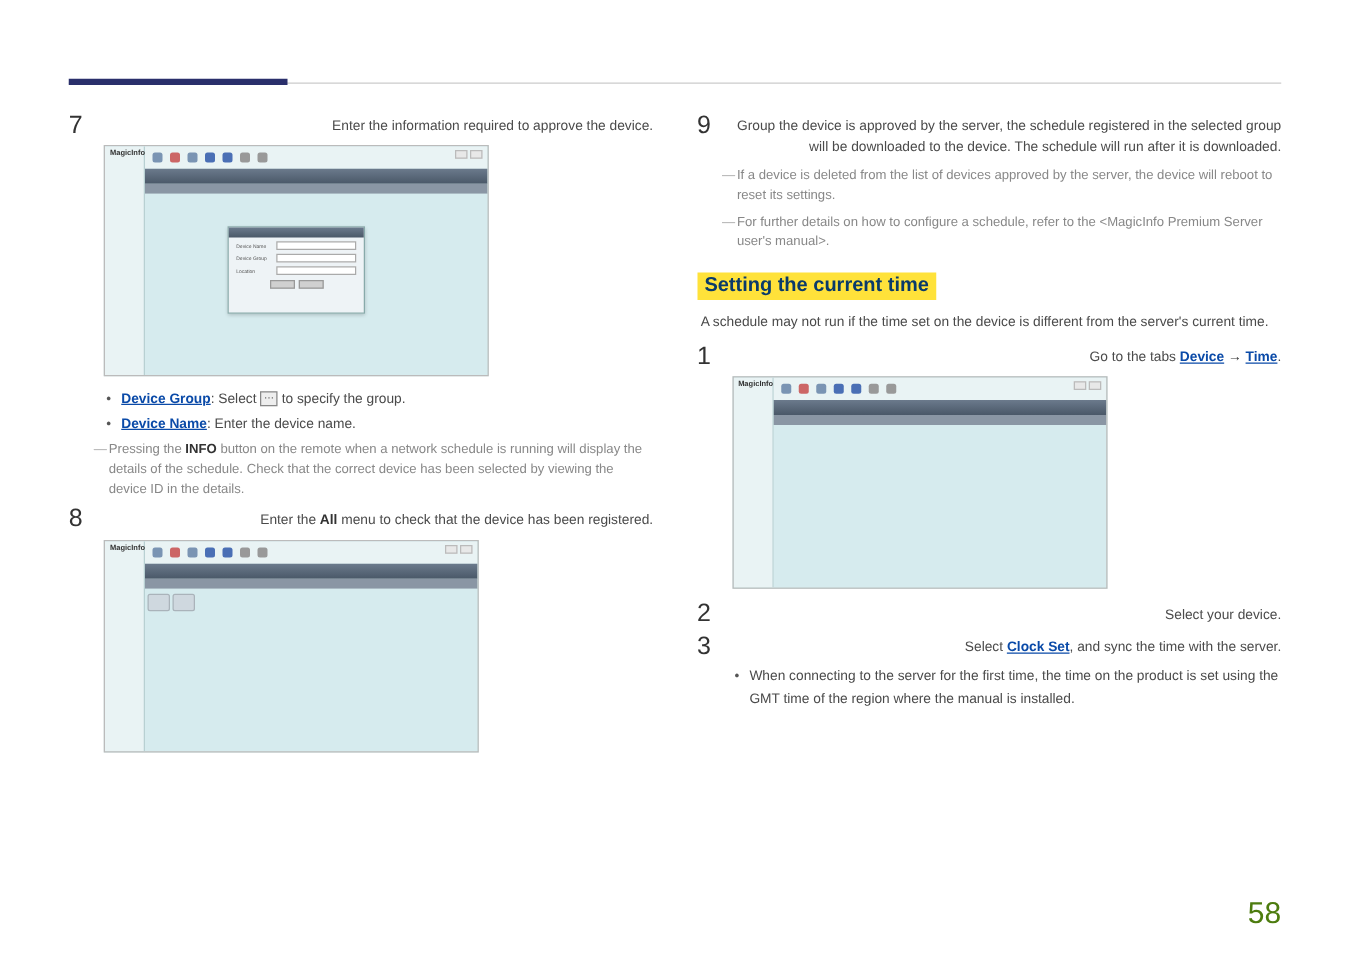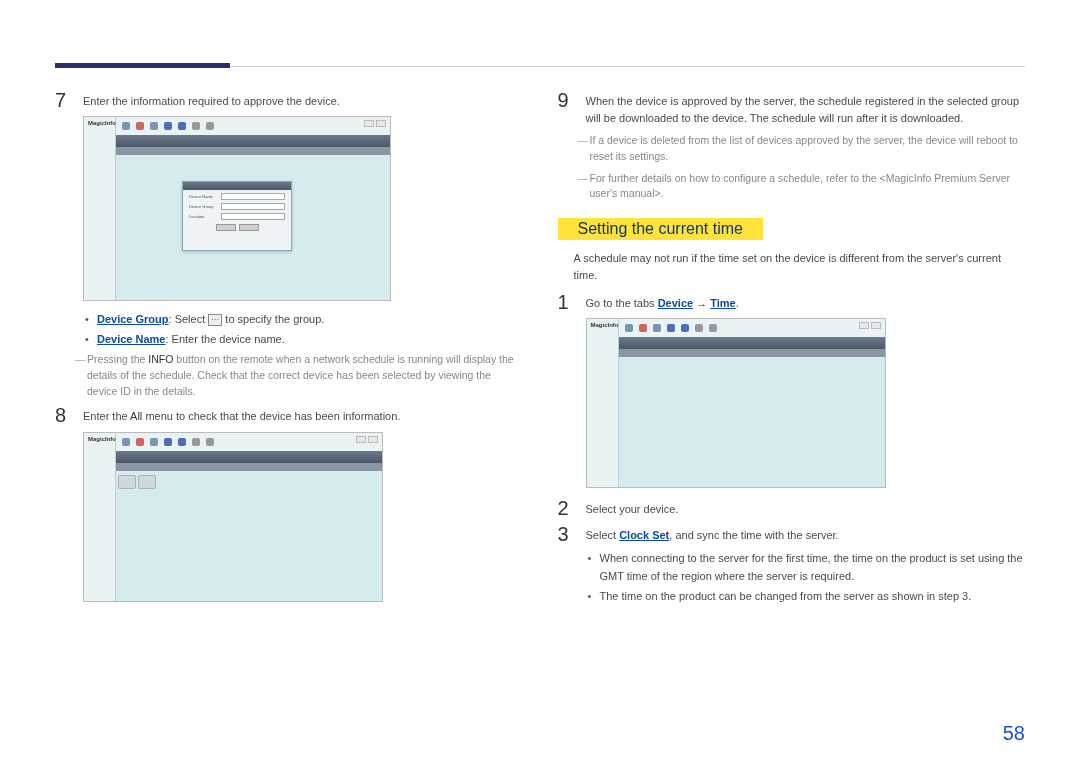--- a/index.html
+++ b/index.html
@@ -35,7 +35,7 @@
     font-size: 20px; font-weight: 400; color: #333;
     width: 18px; flex-shrink: 0; line-height: 1;
   }
-  .step-body { flex: 1; line-height: 1.55; padding-top: 3px; }
+  .step-body { flex: 1; line-height: 1.55; padding-top: 3px; text-align: right; }
   .screenshot {
     border: 1px solid #bbb;
     background: #cfe6e8;

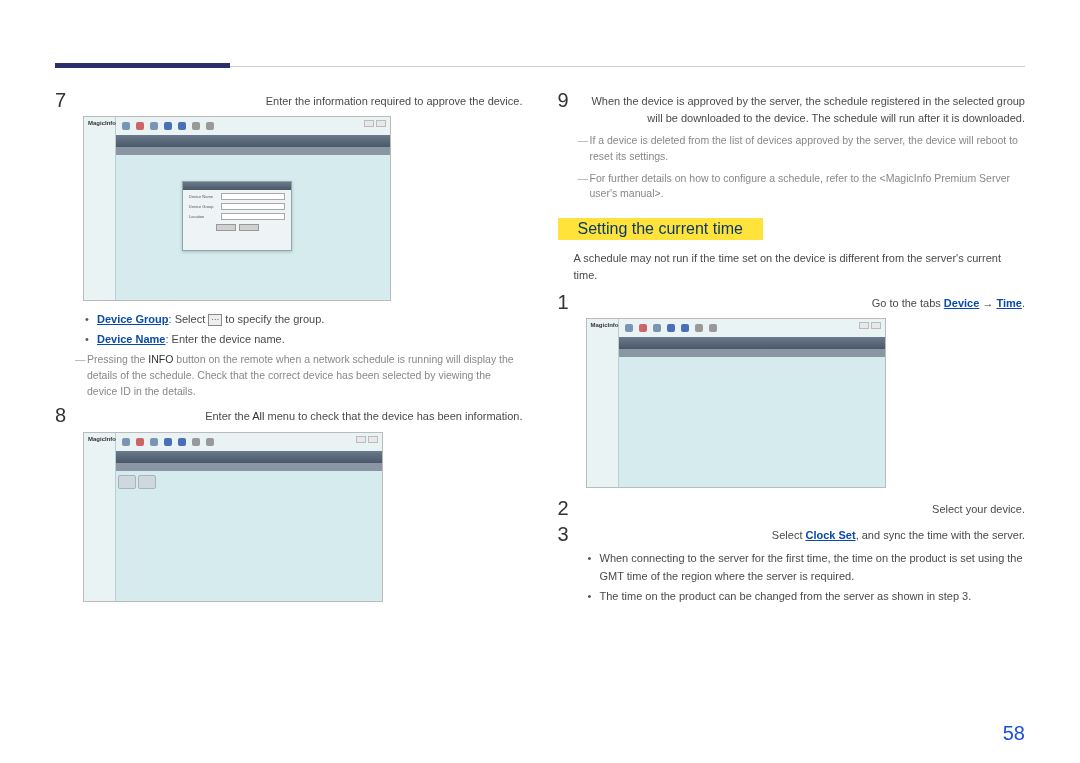--- a/index.html
+++ b/index.html
@@ -249,7 +249,7 @@
 
     <div class="step">
       <div class="step-num">9</div>
-      <div class="step-body">When the device is approved by the server, the schedule registered in the selected group will be downloaded to the device. The schedule will run after it is downloaded.</div>
+      <div class="step-body">Group the device is approved by the server, the schedule registered in the selected group will be downloaded to the device. The schedule will run after it is downloaded.</div>
     </div>
 
     <div class="note">If a device is deleted from the list of devices approved by the server, the device will reboot to reset its settings.</div>

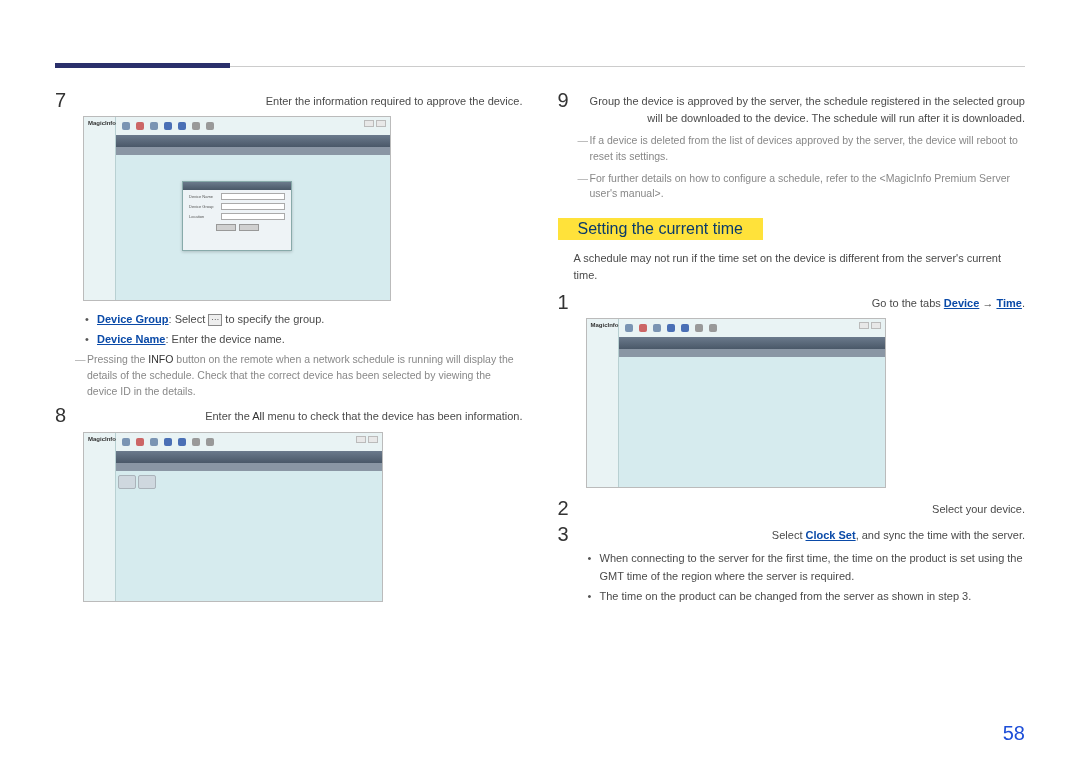--- a/index.html
+++ b/index.html
@@ -126,8 +126,8 @@
     background: #ffe23a;
     color: #0a3a6a;
     font-size: 16px;
-    font-weight: normal;
-    padding: 2px 20px;
+    font-weight: bold;
+    padding: 2px 6px;
     margin: 10px 0 6px 0;
   }
   .para { margin: 4px 0 8px 16px; line-height: 1.55; }

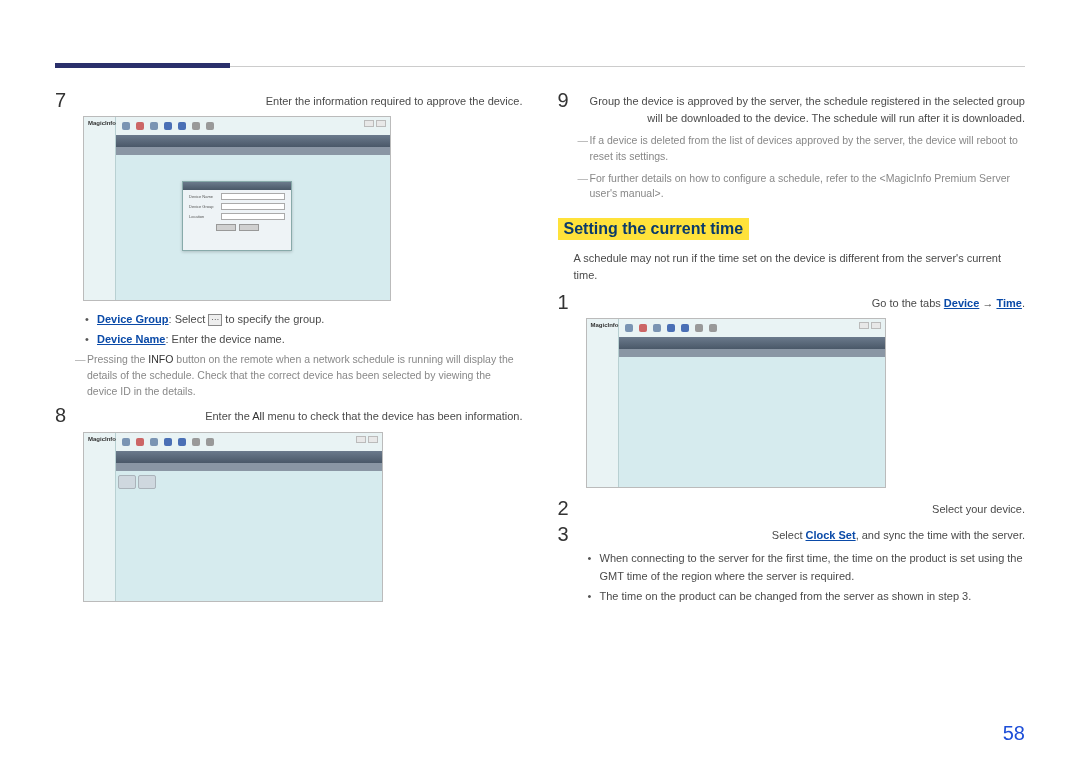--- a/index.html
+++ b/index.html
@@ -130,7 +130,7 @@
     padding: 2px 6px;
     margin: 10px 0 6px 0;
   }
-  .para { margin: 4px 0 8px 16px; line-height: 1.55; }
+  .para { margin: 4px 0 8px 3px; line-height: 1.55; }
   .page-num {
     position: absolute; right: 55px; bottom: 18px;
     font-size: 20px; color: #1d4ed8; font-weight: 300;

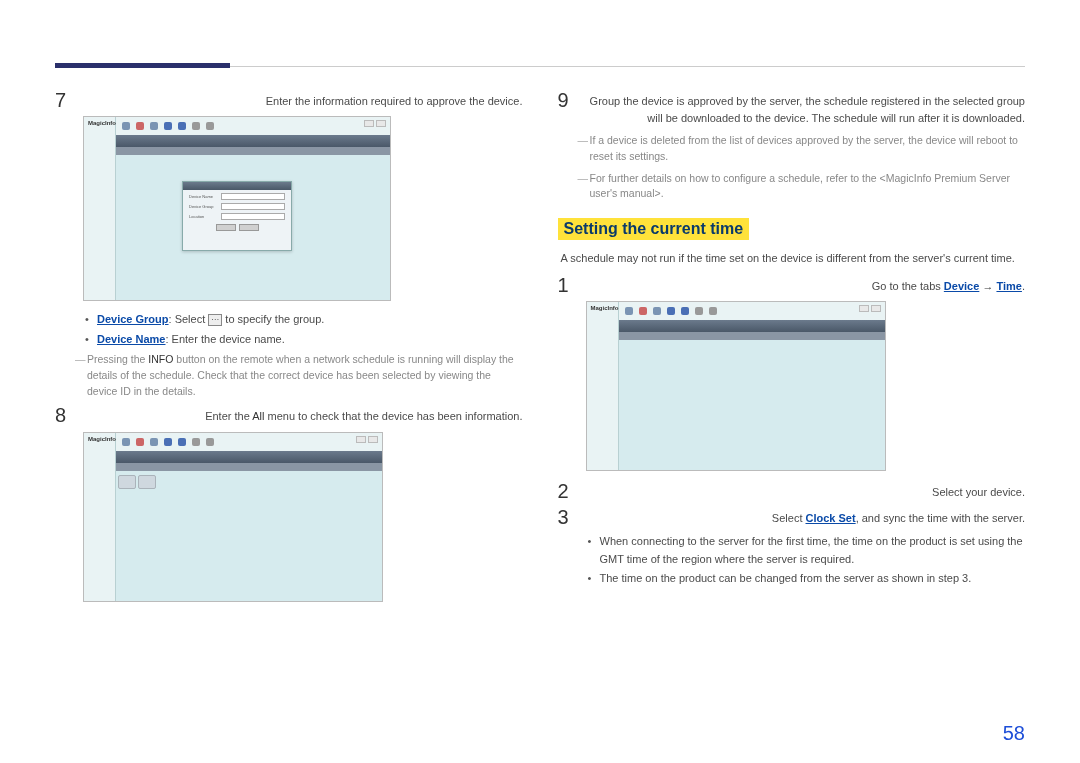--- a/index.html
+++ b/index.html
@@ -111,7 +111,7 @@
   .bullets li { list-style: none; position: relative; padding-left: 12px; line-height: 1.6; margin-bottom: 2px; }
   .bullets li::before { content: "•"; position: absolute; left: 0; color: #555; }
   .blue-bold { color: #0a4aa8; font-weight: bold; text-decoration: underline; }
-  .bold { font-weight: normal; color: #333; }
+  .bold { font-weight: bold; color: #333; }
   .note {
     margin: 4px 0 6px 20px;
     position: relative;

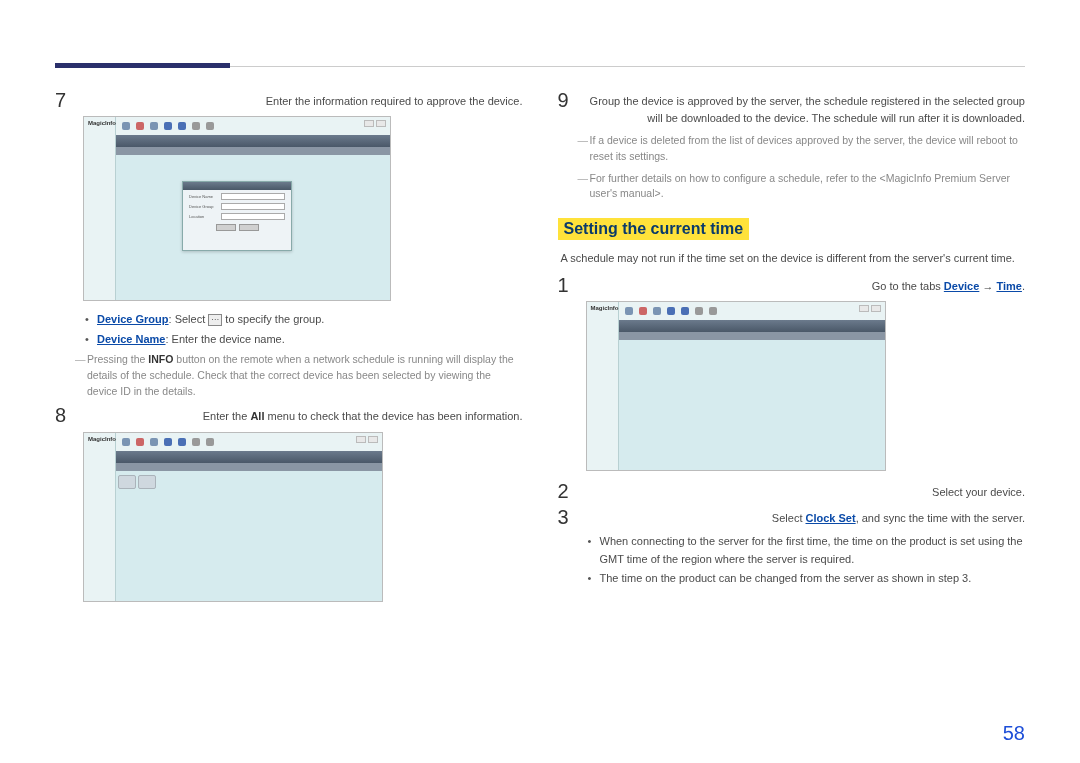--- a/index.html
+++ b/index.html
@@ -214,7 +214,7 @@
     <div class="step">
       <div class="step-num">8</div>
       <div class="step-body">
-        <span>Enter the </span><span class="bold">All</span><span> menu to check that the device has been information.</span>
+        <span>Enter the </span><span class="bold">All</span><span> menu to check that the device has been registered.</span>
       </div>
     </div>
 

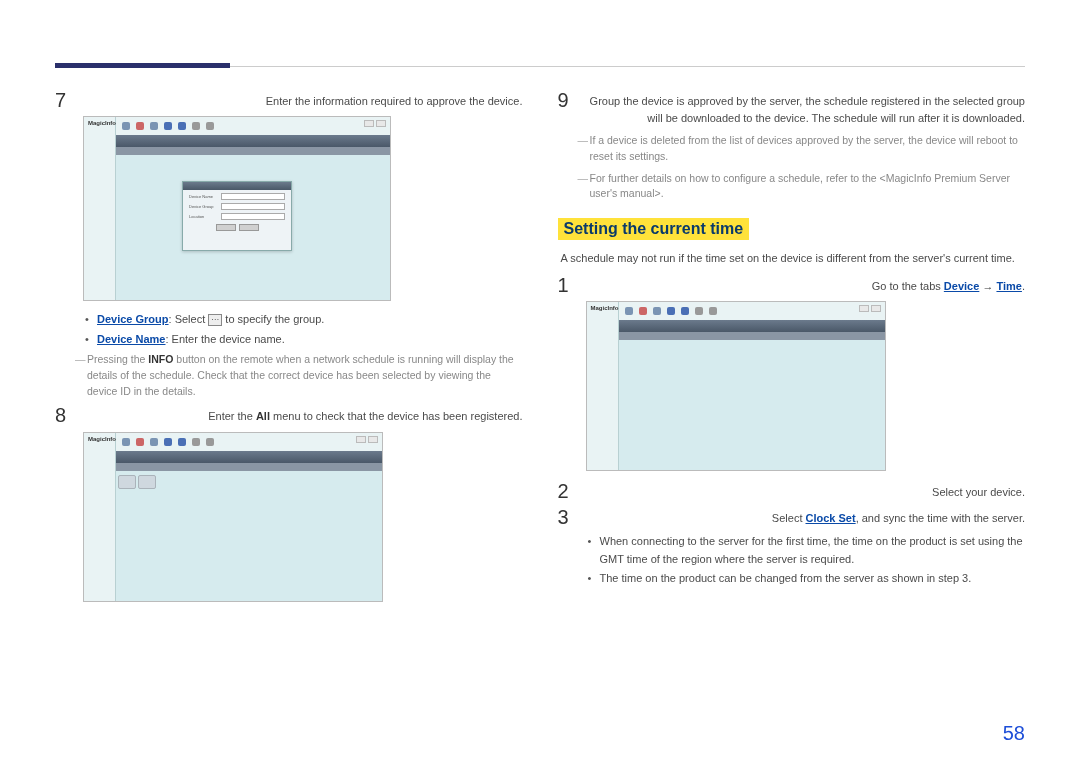--- a/index.html
+++ b/index.html
@@ -301,7 +301,7 @@
     </div>
 
     <ul class="bullets">
-      <li>When connecting to the server for the first time, the time on the product is set using the GMT time of the region where the server is required.</li>
+      <li>When connecting to the server for the first time, the time on the product is set using the GMT time of the region where the manual is installed.</li>
       <li>The time on the product can be changed from the server as shown in step 3.</li>
     </ul>
 

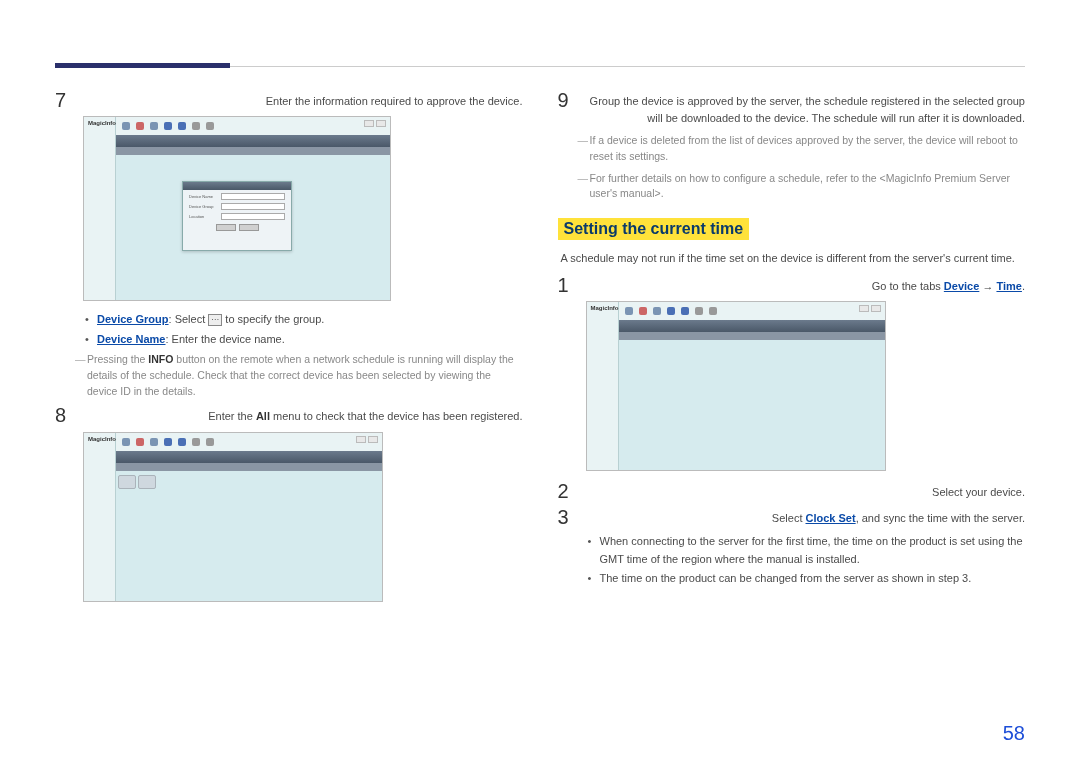--- a/index.html
+++ b/index.html
@@ -302,7 +302,6 @@
 
     <ul class="bullets">
       <li>When connecting to the server for the first time, the time on the product is set using the GMT time of the region where the manual is installed.</li>
-      <li>The time on the product can be changed from the server as shown in step 3.</li>
     </ul>
 
 

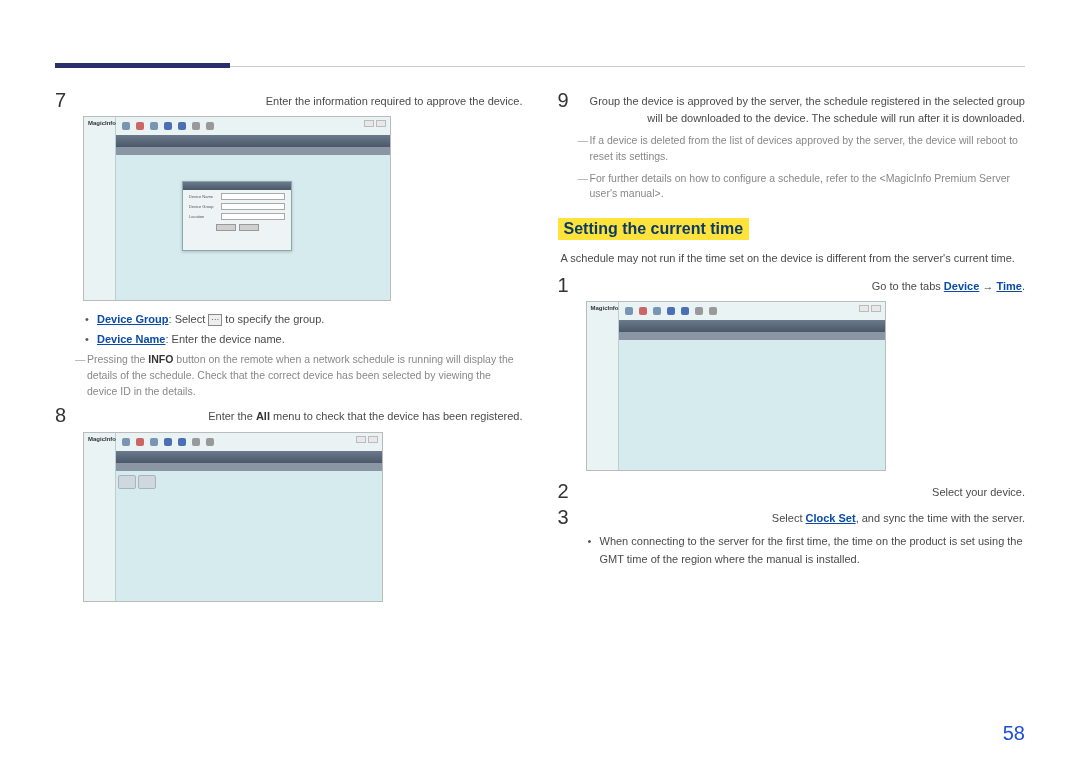--- a/index.html
+++ b/index.html
@@ -133,7 +133,7 @@
   .para { margin: 4px 0 8px 3px; line-height: 1.55; }
   .page-num {
     position: absolute; right: 55px; bottom: 18px;
-    font-size: 20px; color: #1d4ed8; font-weight: 300;
+    font-size: 24px; color: #4d7c0f; font-weight: 300;
   }
   .icon-box {
     display: inline-block; width: 14px; height: 12px;

